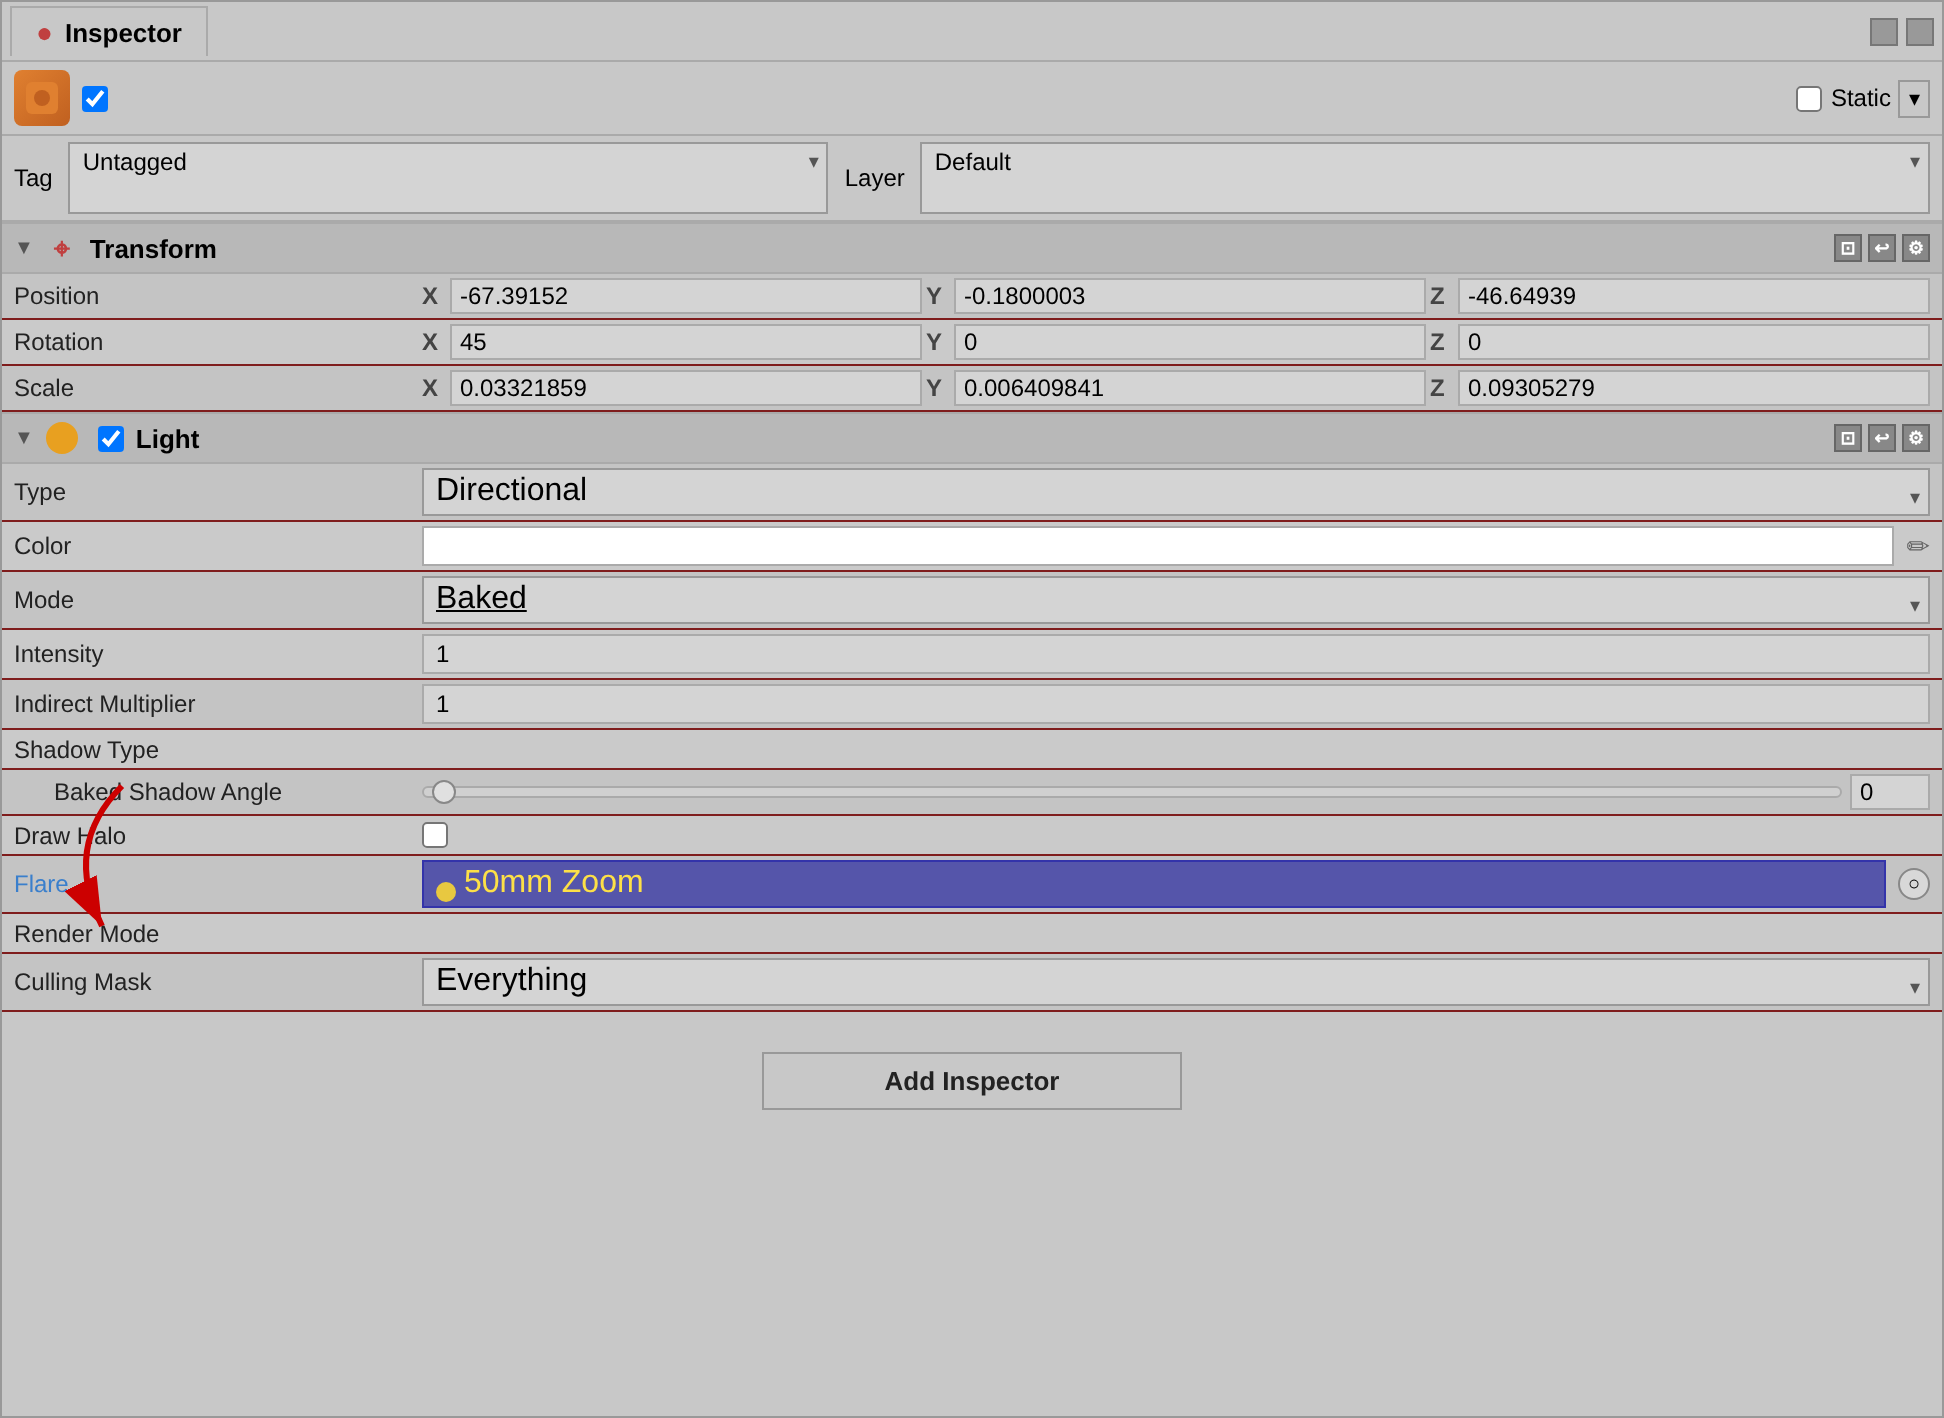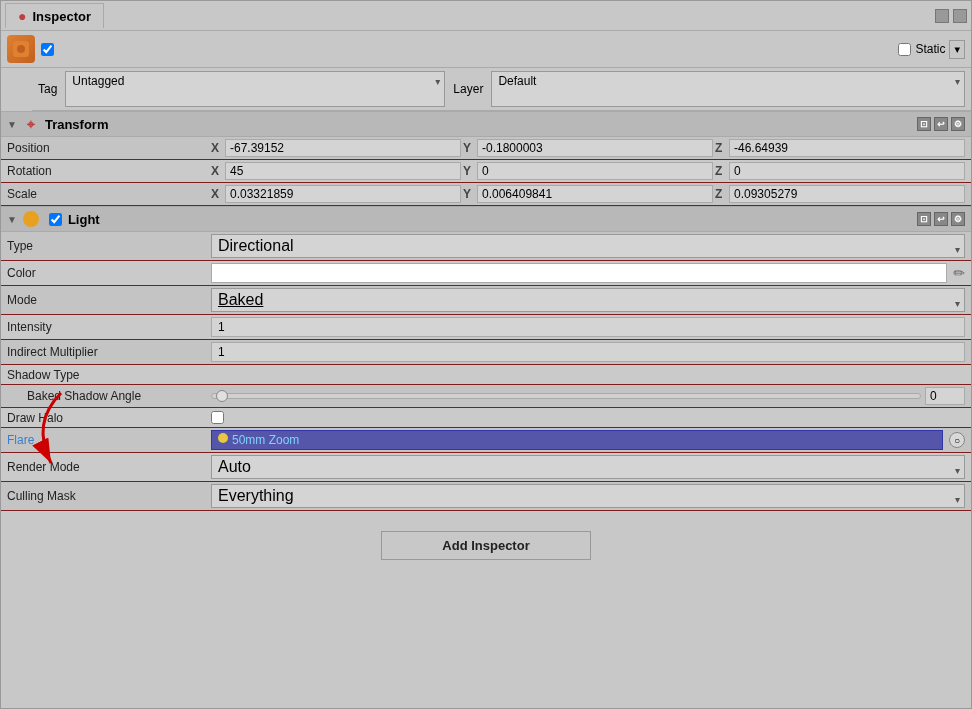--- a/index.html
+++ b/index.html
@@ -133,7 +133,6 @@
       gap: 8px;
       background: #c8c8c8;
       border-bottom: 1px solid #aaa;
-      margin-left: 31px;
     }
 
     .tag-layer-row label {

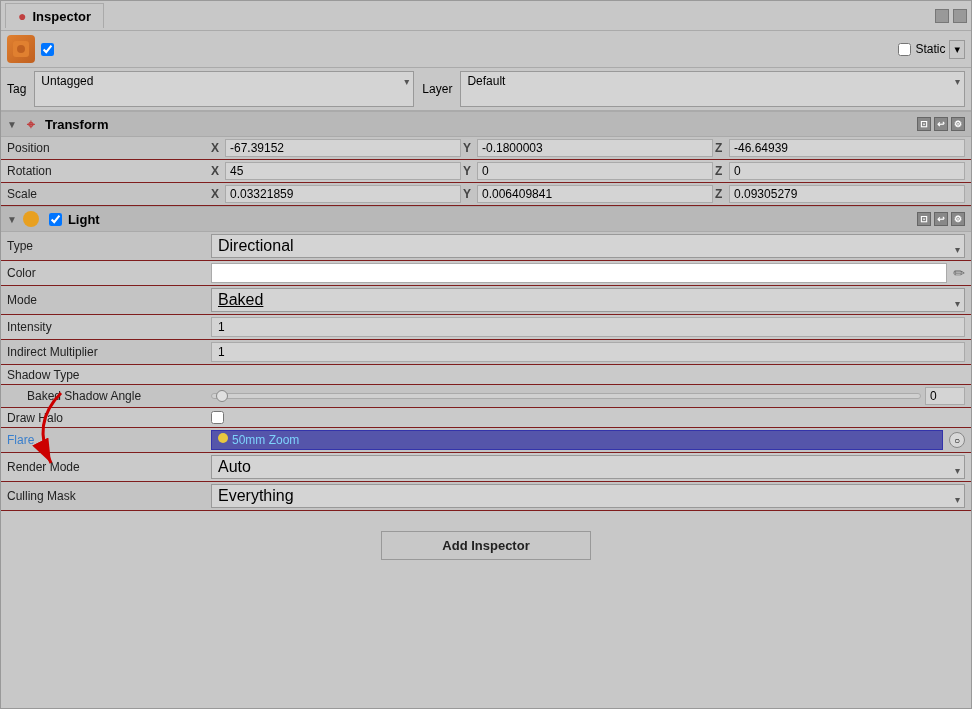--- a/index.html
+++ b/index.html
@@ -378,10 +378,10 @@
       background: #5555aa;
       border: 1px solid #3333aa;
       padding: 2px 6px;
-      font-size: 12px;
-      color: #7dd3fc;
-      display: flex;
-      align-items: flex-start;
+      font-size: 16px;
+      color: #fde047;
+      display: flex;
+      align-items: flex-end;
       gap: 4px;
     }
 

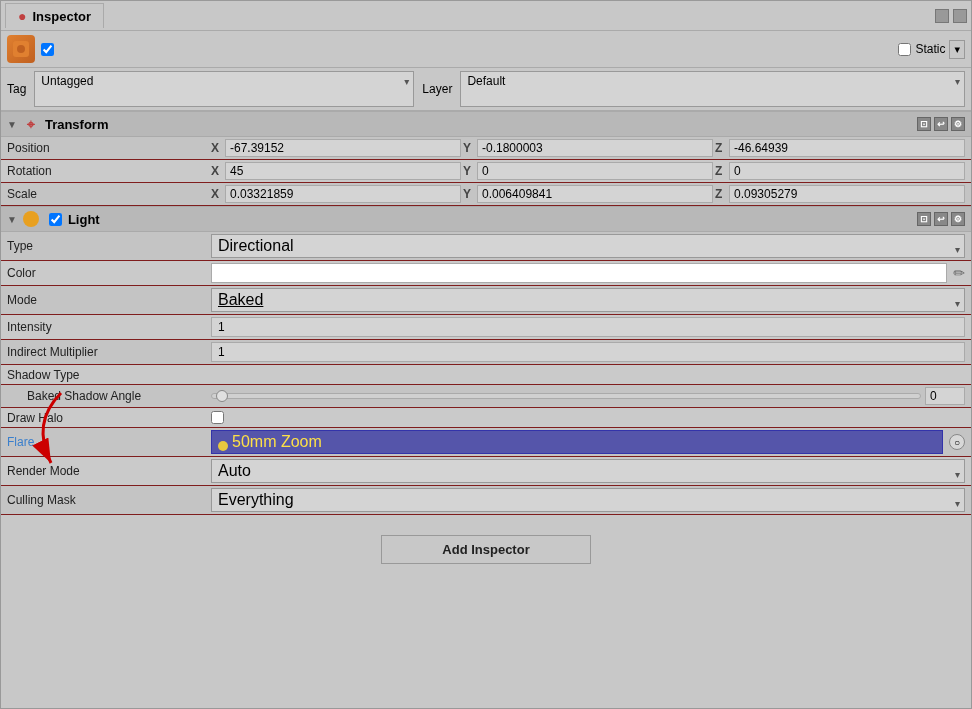--- a/index.html
+++ b/index.html
@@ -659,11 +659,6 @@
 
     <div class="prop-row">
       <div class="prop-label">Render Mode</div>
-      <div class="prop-value-area">
-        <div class="dropdown-input" style="position:relative; width:100%;">
-          <span>Auto</span>
-        </div>
-      </div>
     </div>
 
     <div class="prop-row">

